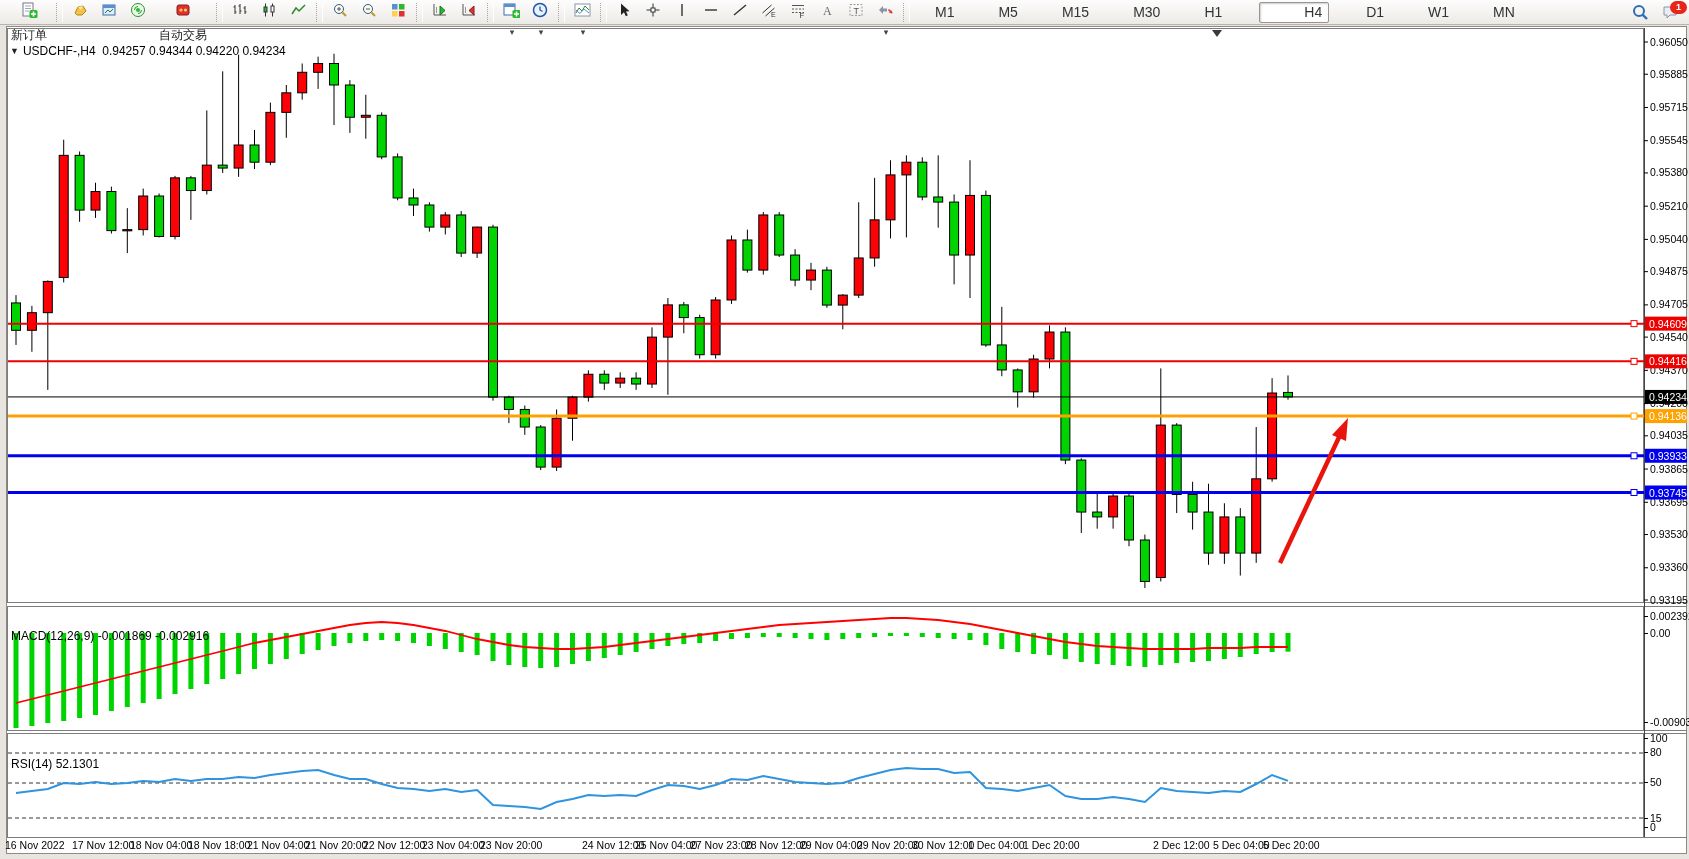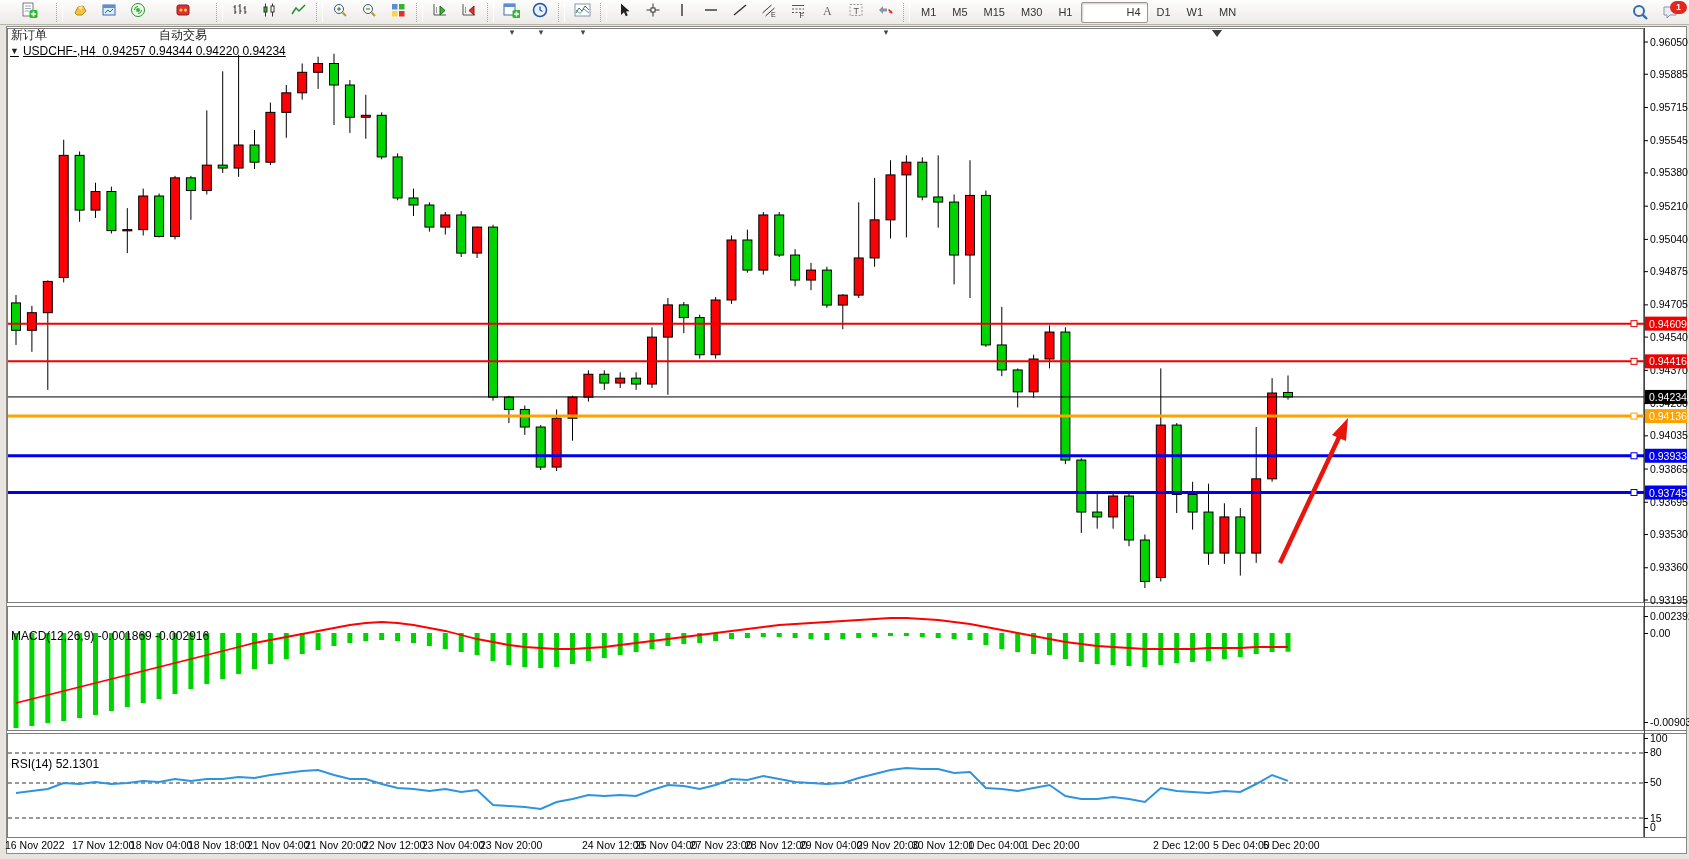--- a/index.html
+++ b/index.html
@@ -14,7 +14,7 @@
   .ico{display:inline-flex;width:17px;height:16px;align-items:center;justify-content:center;}
   .dd{font-size:9px;color:#444;margin-left:1px;}
   .sep{width:5px;height:19px;margin:0 3px;border-left:1px dotted #a9a49c;border-right:1px solid #fff;}
-  .tf-btn{height:19px;display:flex;align-items:center;padding:0 6px;margin:0 1px;font-size:11px;
+  .tf-btn{height:19px;display:flex;align-items:center;padding:0 6px;margin:0 15px;font-size:14px;
        color:#333;border:1px solid transparent;border-radius:2px;}
   .tf-btn.pressed{background:#fff;border:1px solid #9a958d;box-shadow:inset 1px 1px 2px #ccc;padding-left:44px;}
   #toolbar-right{position:absolute;right:6px;top:0;height:25px;display:flex;align-items:center;gap:8px;z-index:31;}

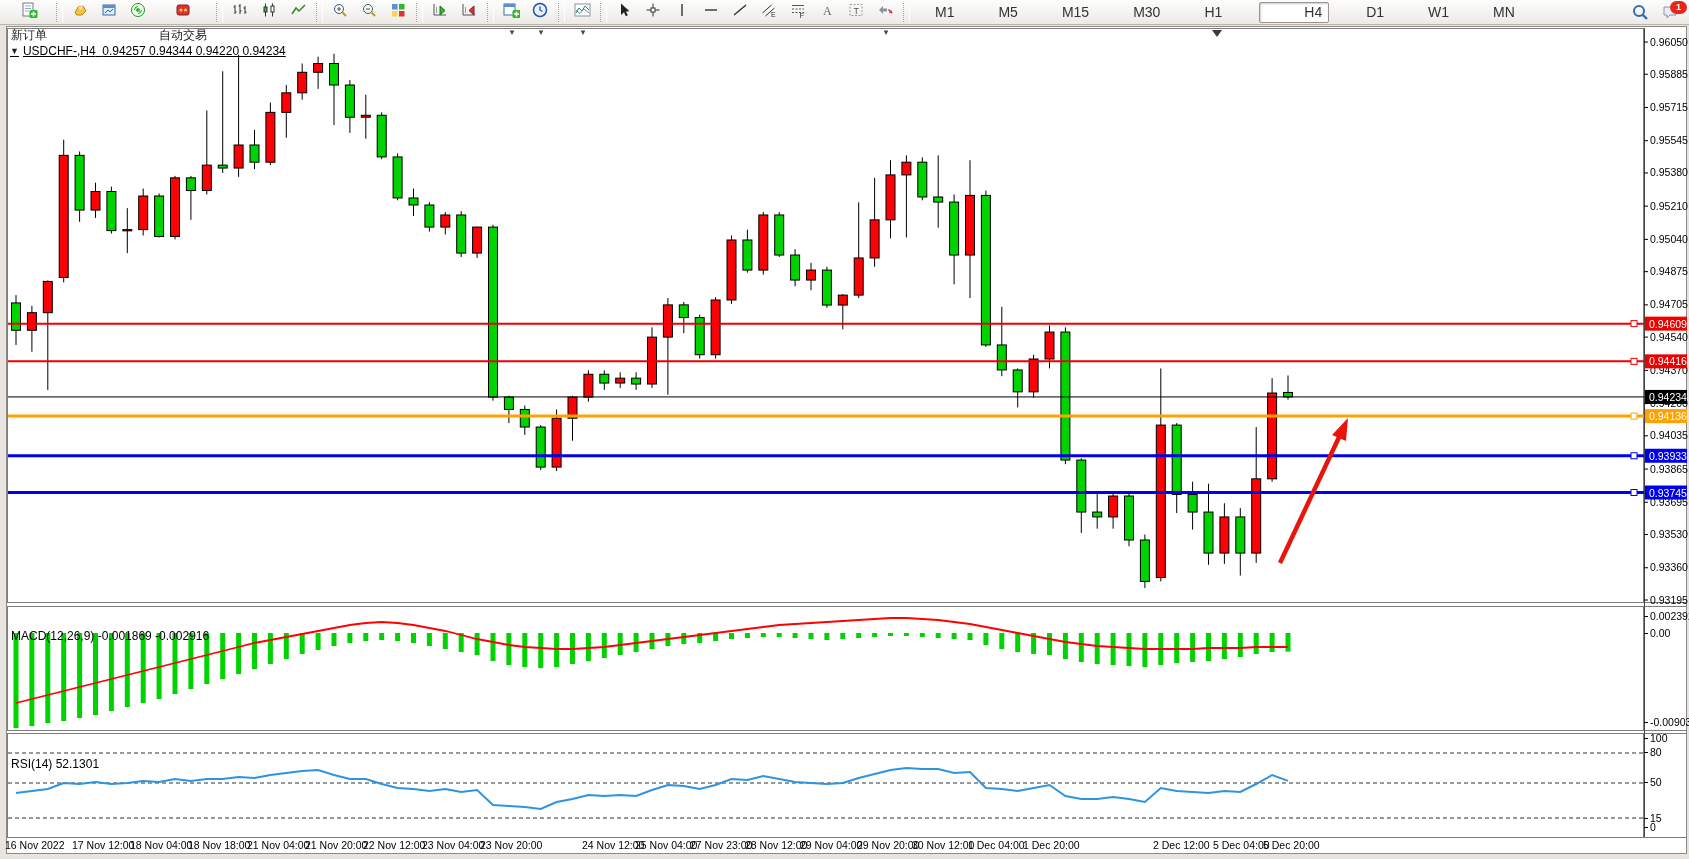--- a/index.html
+++ b/index.html
@@ -24,7 +24,7 @@
        align-items:center;justify-content:center;padding:0 2px;}
   #chart-svg{position:absolute;left:0;top:0;z-index:1;}
   .pane-label{position:absolute;z-index:10;font-size:12px;color:#000;white-space:pre;}
-  #symbol-label{left:10px;top:44px;text-decoration:underline;}
+  #symbol-label{left:10px;top:44px;}
   #macd-label{left:11px;top:609px;margin-top:20px;}
   #rsi-label{left:11px;top:736px;margin-top:21px;}
   .tri{font-size:9px;color:#222;margin-right:4px;vertical-align:1px;}

